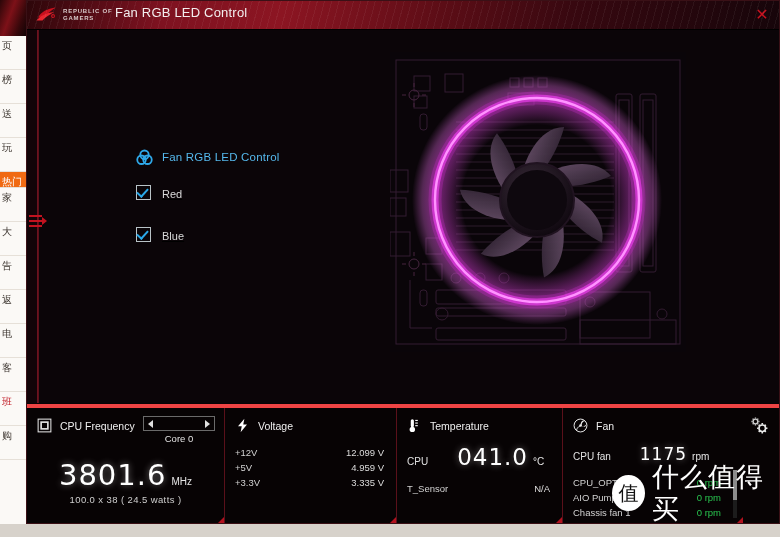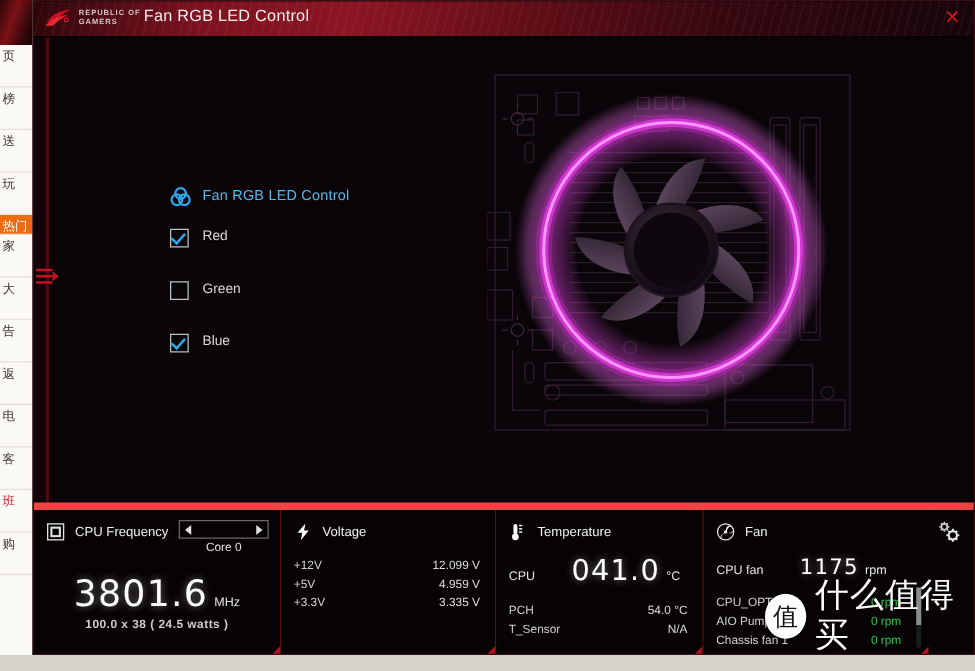--- a/index.html
+++ b/index.html
@@ -57,7 +57,7 @@
   .ctrlhead{display:flex;align-items:center;height:20px;margin-bottom:16px;}
   .rgbicon{width:17px;height:17px;margin-right:9px;flex:none;}
   .ctrlhead .lbl{font-size:11.5px;color:#55b8ec;letter-spacing:.2px;}
-  .cbrow{display:flex;align-items:flex-start;height:17px;margin-bottom:25px;cursor:pointer;text-decoration:underline;}
+  .cbrow{display:flex;align-items:flex-end;height:17px;margin-bottom:25px;cursor:pointer;text-decoration:underline;}
   .cbox{width:13px;height:13px;border:1px solid #b9c3c7;background:#0a0508;margin-right:11px;
         position:relative;flex:none;}
   .cbox.on:after{content:"";position:absolute;left:2px;top:0px;width:5px;height:9px;

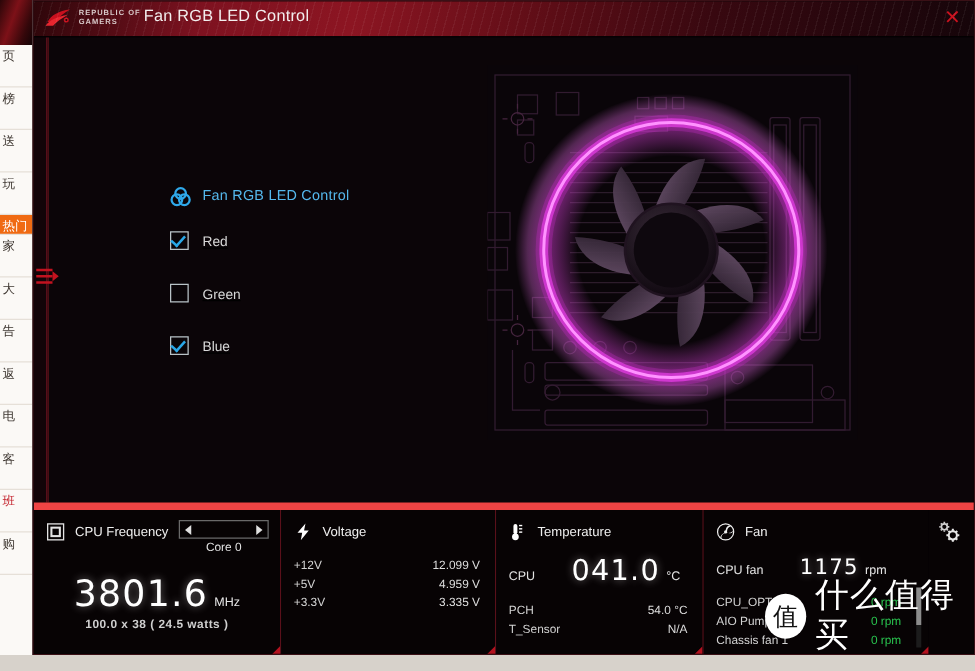--- a/index.html
+++ b/index.html
@@ -193,10 +193,6 @@
           <div class="cbrow">
             <span class="cbox on"></span>
             <span class="lbl">Red</span>
-          </div>
-          <div class="cbrow">
-            <span class="cbox"></span>
-            <span class="lbl">Green</span>
           </div>
           <div class="cbrow">
             <span class="cbox on"></span>

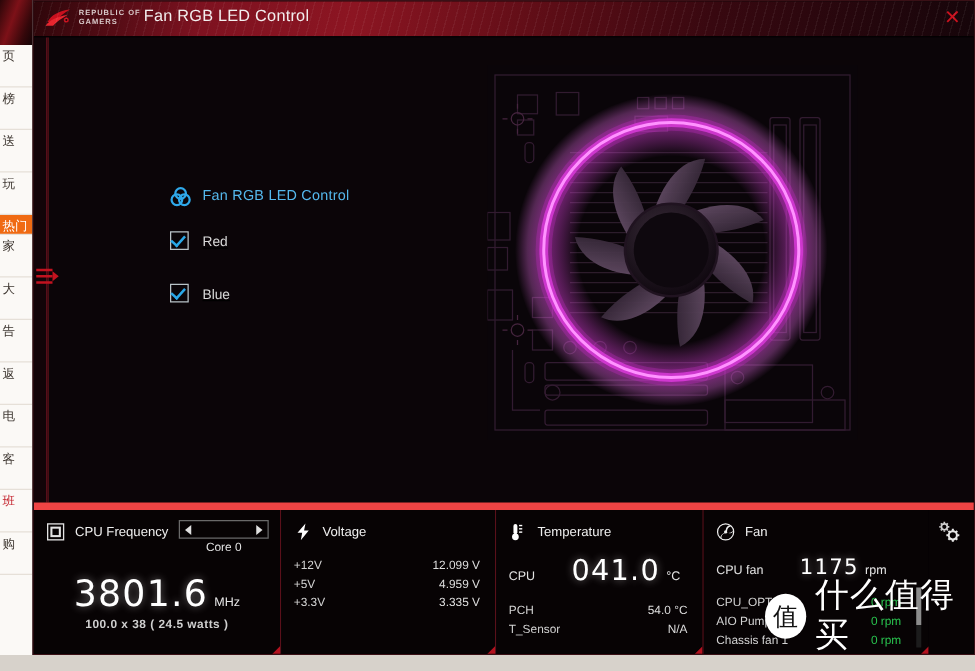--- a/index.html
+++ b/index.html
@@ -77,7 +77,7 @@
 
   
   .monitor{position:absolute;left:0;bottom:0;width:754px;height:118px;background:#050203;
-           border-top:6px solid #ef4444;display:flex;}
+           border-top:4px solid #ef4444;display:flex;}
   .panel{position:relative;height:118px;border-right:1px solid #5a101a;box-sizing:border-box;
          padding:9px 10px 0 10px;overflow:hidden;background:#070304;}
   .p1{width:198px;} .p2{width:172px;} .p3{width:166px;} .p4{width:180px;border-right:none;}

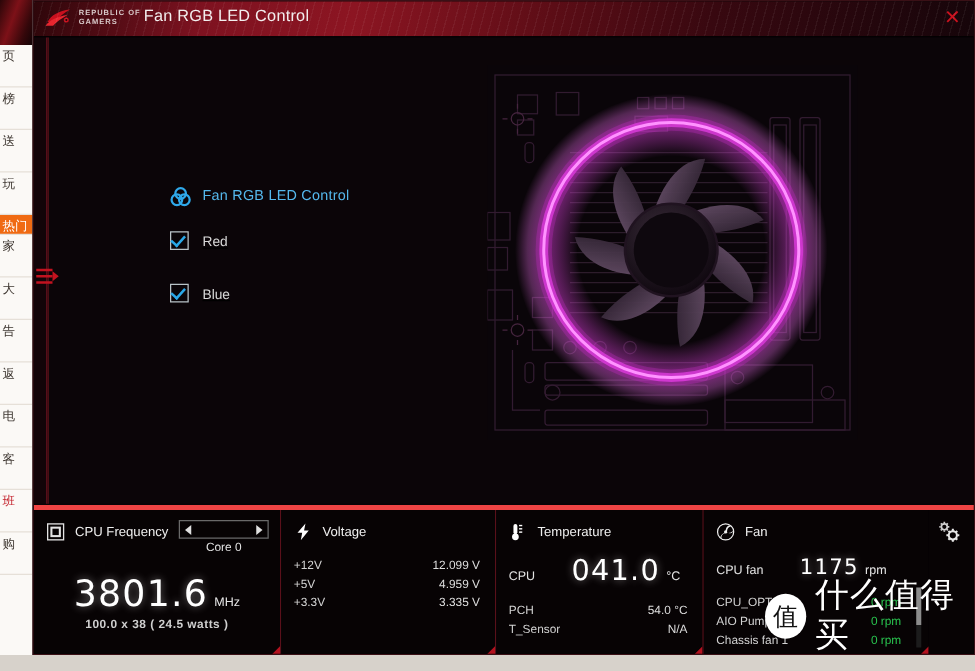--- a/index.html
+++ b/index.html
@@ -389,10 +389,6 @@
           </div>
           <div class="kvlist">
             <div class="kv">
-              <span class="k">PCH</span>
-              <span class="v">54.0 °C</span>
-            </div>
-            <div class="kv">
               <span class="k">T_Sensor</span>
               <span class="v">N/A</span>
             </div>

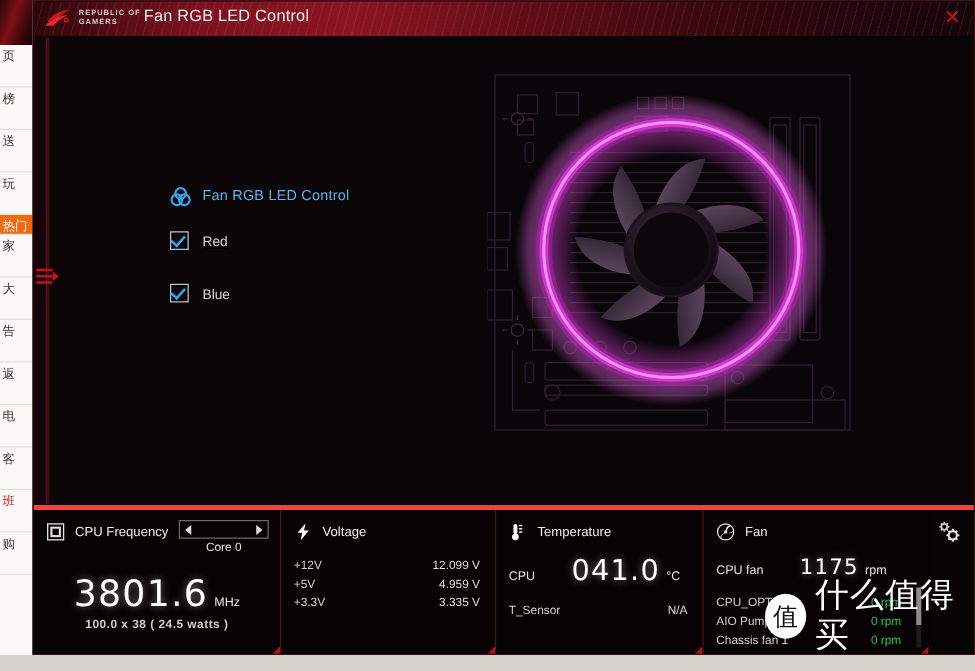--- a/index.html
+++ b/index.html
@@ -95,7 +95,7 @@
   .big{font-family:"DejaVu Sans",sans-serif;font-size:29px;color:#fff;letter-spacing:1px;
        text-shadow:0 0 7px rgba(255,255,255,.45);font-weight:400;}
   .bigu{font-size:10px;color:#e6e6e6;margin-left:5px;}
-  .sub{margin-top:2px;font-size:9.5px;color:#cfcfcf;letter-spacing:.4px;font-weight:bold;}
+  .sub{margin-top:2px;font-size:9.5px;color:#cfcfcf;letter-spacing:.4px;}
 
   .kvlead{display:flex;align-items:baseline;margin-top:10px;}
   .kvlead .k{font-size:10px;color:#e2e2e2;margin-right:7px;}

